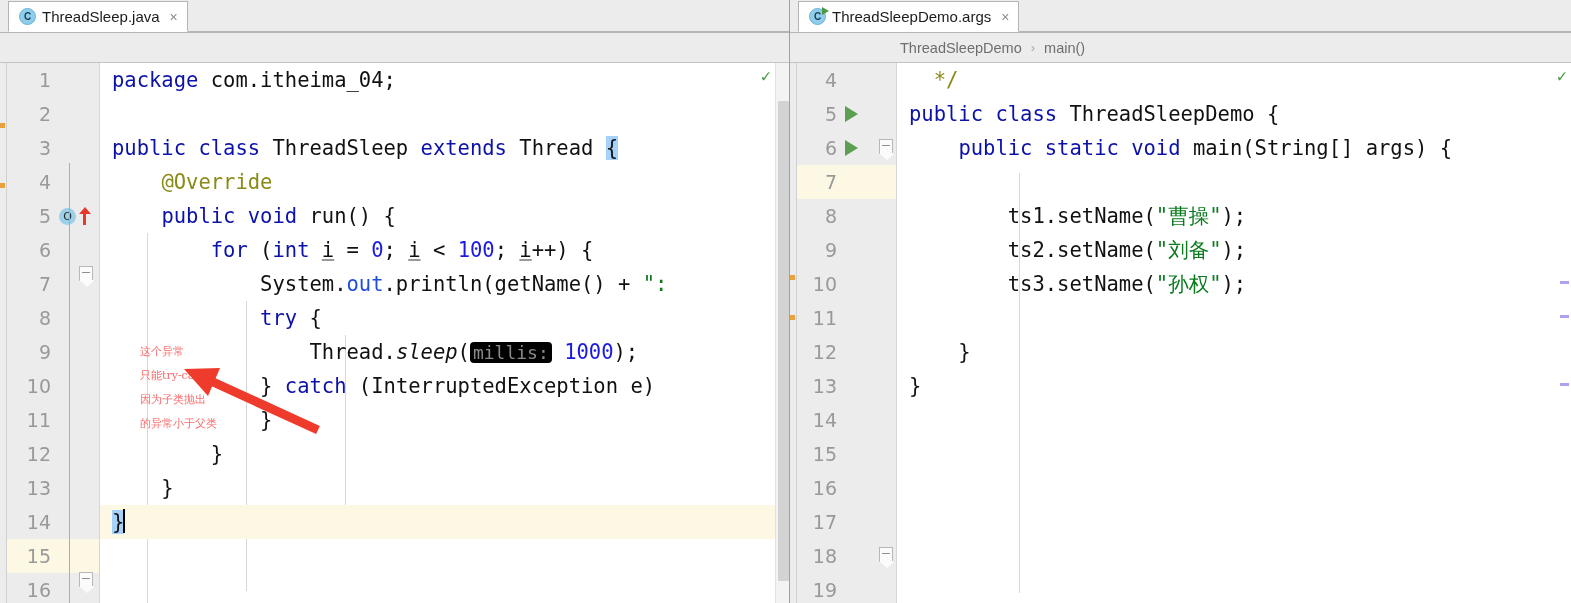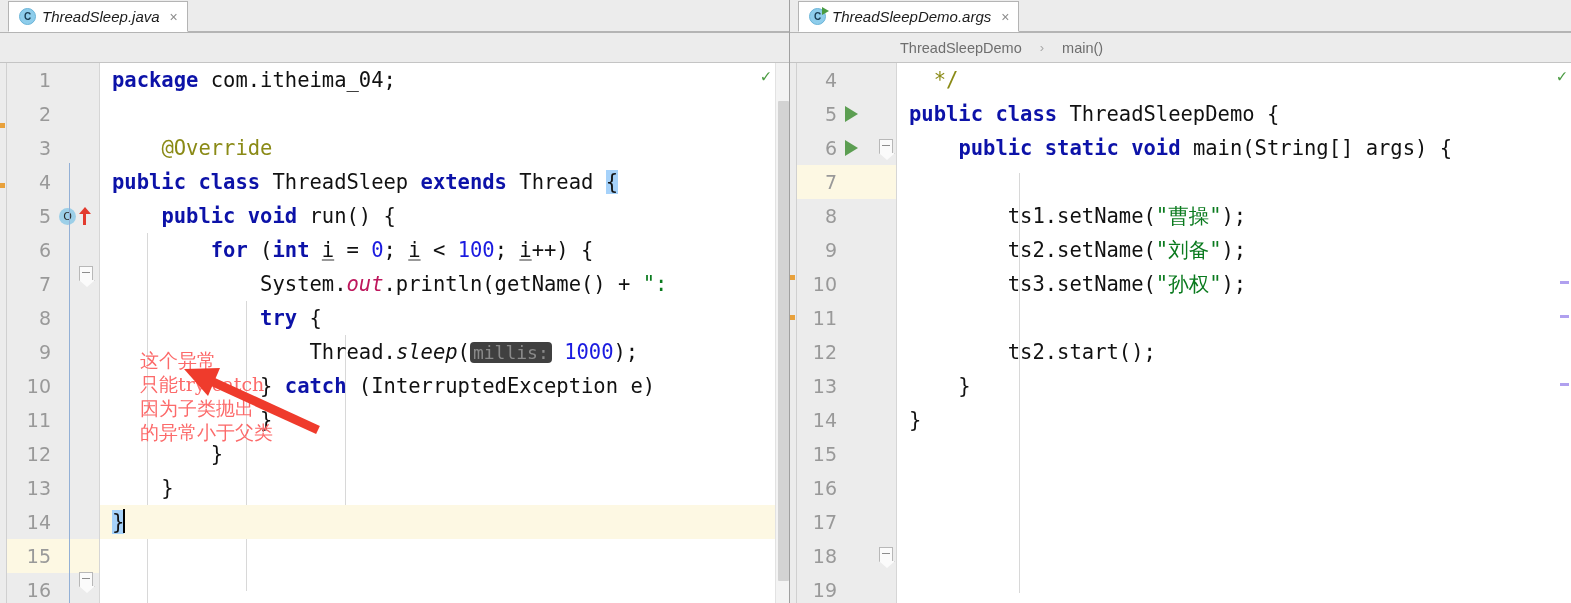--- a/index.html
+++ b/index.html
@@ -31,7 +31,7 @@
     border: 1px solid #b4b4b4; border-bottom: 1px solid #ffffff;
     position: relative; z-index: 2; margin-left: 8px;
   }
-  .tab-label { font-size: 15px; color: #1c1c1c; white-space: nowrap; font-style: italic; }
+  .tab-label { font-size: 15px; color: #1c1c1c; white-space: nowrap; }
   .tab-close { font-size: 14px; color: #8c8c8c; margin-left: 4px; line-height: 1; }
   .tab-filler { flex: 1; height: 29px; background: #ececec; border-bottom: 1px solid #b4b4b4; }
 

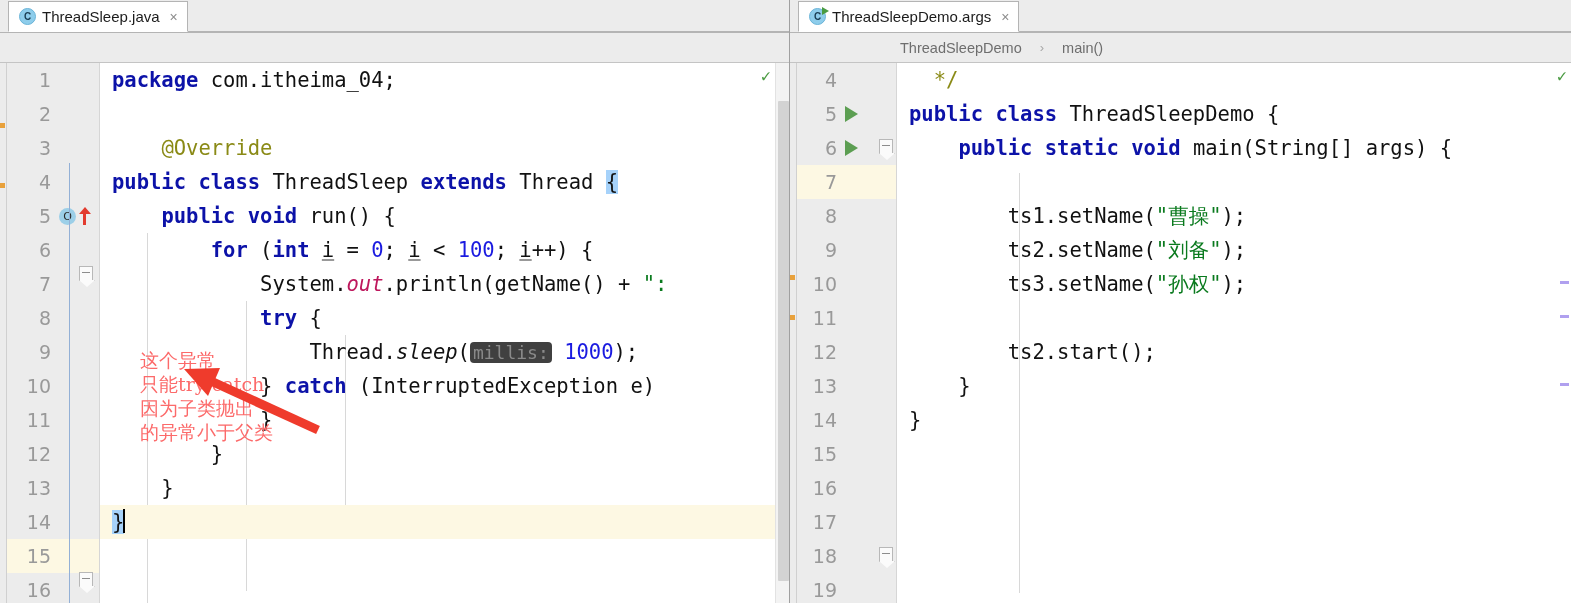--- a/index.html
+++ b/index.html
@@ -52,7 +52,7 @@
   
   .breadcrumb {
     height: 30px; background: #ececec; border-bottom: 1px solid #c4c4c4;
-    display: flex; align-items: center; padding-left: 110px; gap: 18px;
+    display: flex; align-items: center; padding-left: 110px; gap: 9px;
     font-size: 14.5px; color: #6e6e6e;
   }
   .breadcrumb.blank { padding-left: 0; }

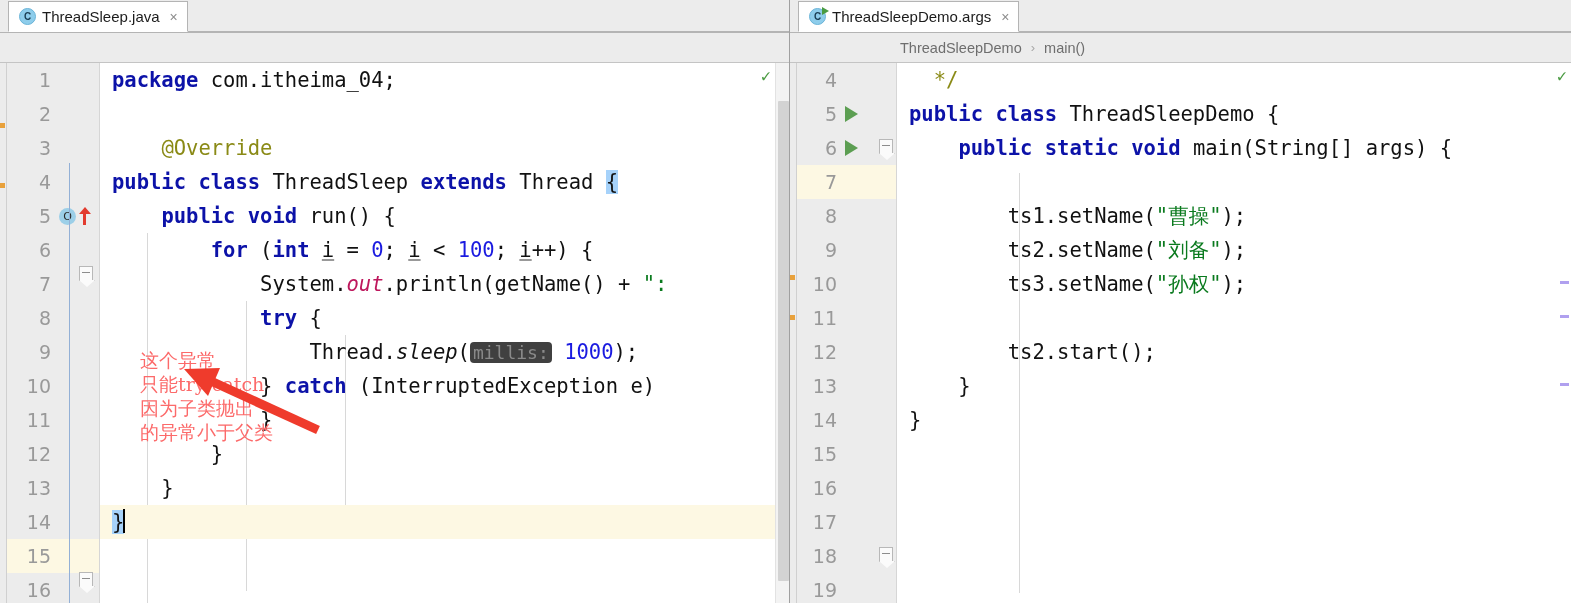--- a/index.html
+++ b/index.html
@@ -127,7 +127,7 @@
   }
   .cline.cur { background: #fdf8e3; }
 
-  .k   { color: #0c12a8; font-weight: bold; }   
+  .k   { color: #0c12a8; font-weight: normal; }   
   .num { color: #1a1ae0; }                       
   .str { color: #0a7a1e; }                       
   .ann { color: #8a8a16; }                       

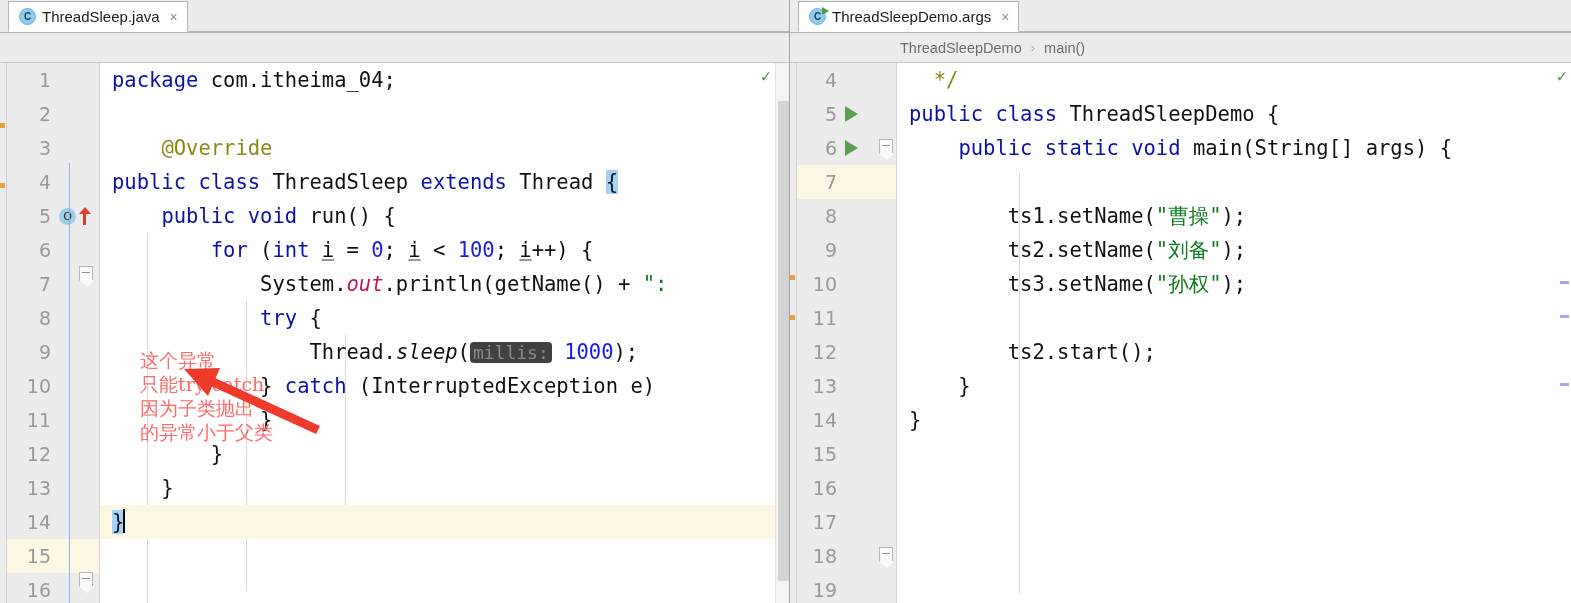--- a/index.html
+++ b/index.html
@@ -275,8 +275,8 @@
 
         <div class="cline"><span class="k">package</span> com.itheima_04;</div>
         <div class="cline"> </div>
+        <div class="cline"><span class="k">public class</span> ThreadSleep <span class="k">extends</span> Thread <span class="sel">{</span></div>
         <div class="cline">    <span class="ann">@Override</span></div>
-        <div class="cline"><span class="k">public class</span> ThreadSleep <span class="k">extends</span> Thread <span class="sel">{</span></div>
         <div class="cline">    <span class="k">public void</span> run() {</div>
         <div class="cline">        <span class="k">for</span> (<span class="k">int</span> <span class="undl">i</span> = <span class="num">0</span>; <span class="undl">i</span> &lt; <span class="num">100</span>; <span class="undl">i</span>++) {</div>
         <div class="cline">            System.<span class="fld">out</span>.println(getName() + <span class="str">":</span></div>

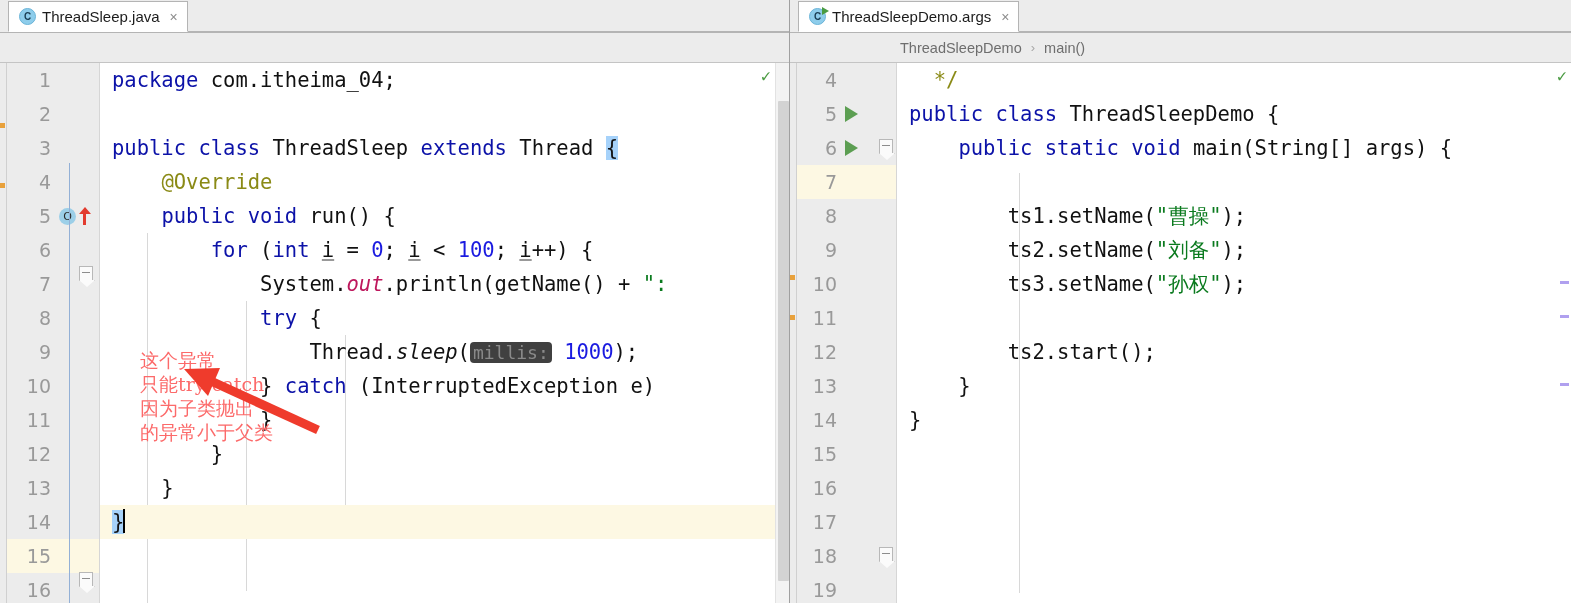--- a/index.html
+++ b/index.html
@@ -131,7 +131,7 @@
   .num { color: #1a1ae0; }                       
   .str { color: #0a7a1e; }                       
   .ann { color: #8a8a16; }                       
-  .fld { color: #be185d; font-style: italic; }   
+  .fld { color: #1d4ed8; }   
   .mtd { color: #111111; font-style: italic; }   
   .sel { background: #a6d2fa; }                  
   .idu { background: #dcdcf8; }                  

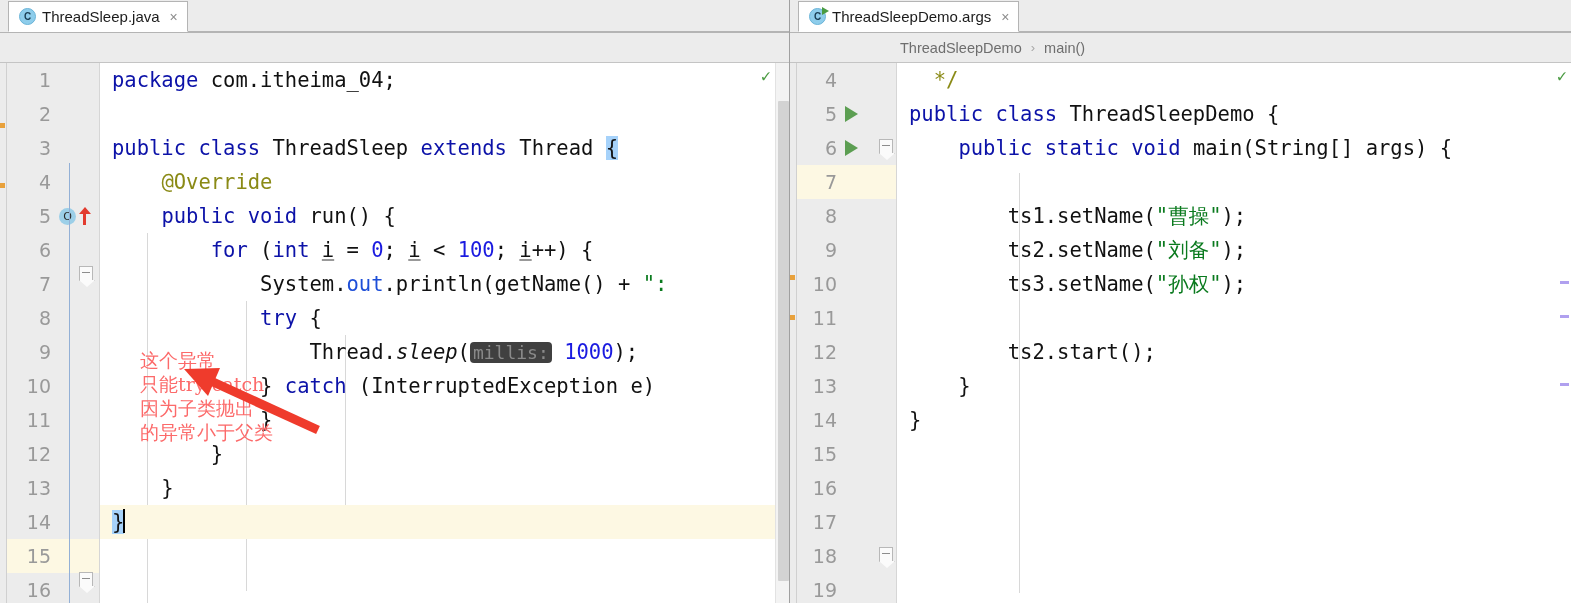--- a/index.html
+++ b/index.html
@@ -164,7 +164,7 @@
     position: absolute; color: #fc6a6a; white-space: pre;
     font-family: "DejaVu Serif", serif; z-index: 40; pointer-events: none;
   }
-  .anno-left { left: 140px; top: 285px; font-size: 19px; line-height: 24px; }
+  .anno-left { left: 140px; top: 277px; font-size: 11px; line-height: 24px; }
 
   .arrow-svg { position: absolute; z-index: 45; pointer-events: none; }
 </style>

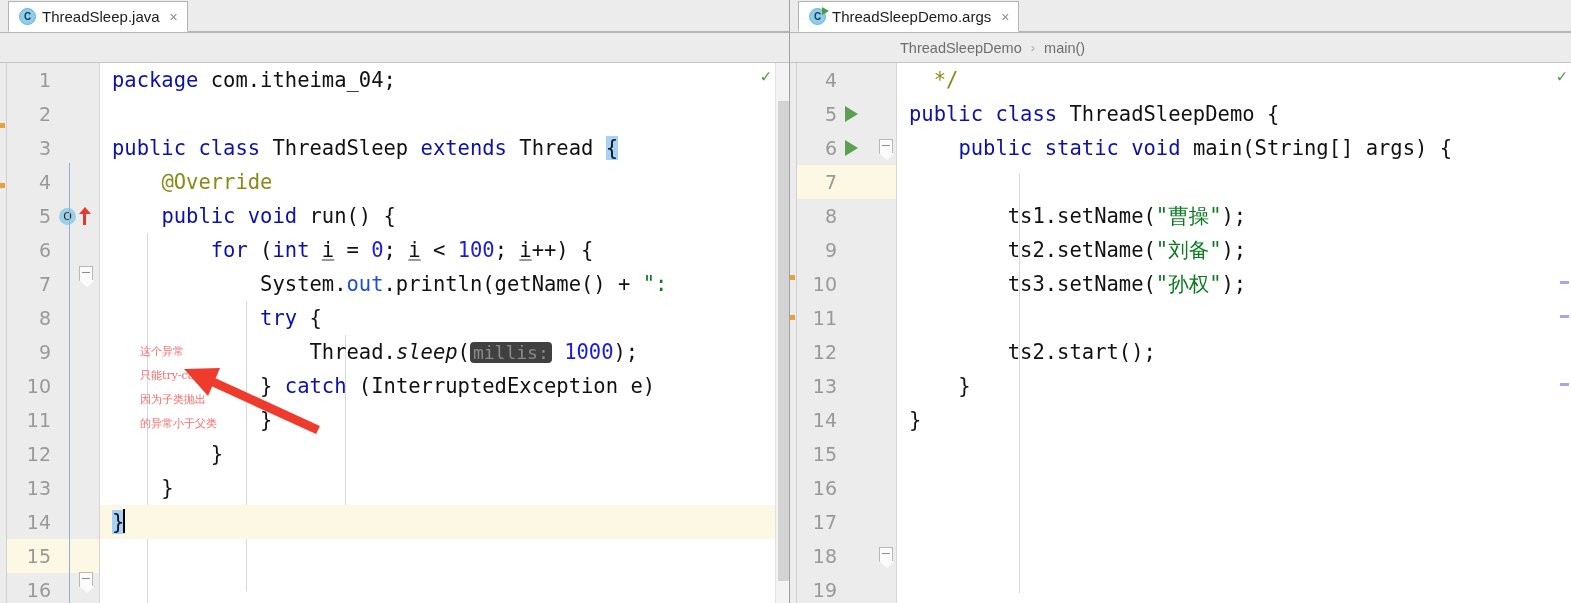--- a/index.html
+++ b/index.html
@@ -137,7 +137,7 @@
   .idu { background: #dcdcf8; }                  
   .undl{ text-decoration: underline; text-decoration-color:#999; }
   .hint{
-    background: #404040; border-radius: 4px; color: #8a8a8a;
+    background: #000000; border-radius: 4px; color: #8a8a8a;
     padding: 0 3px; font-size: 18px;
   }
   .caret {

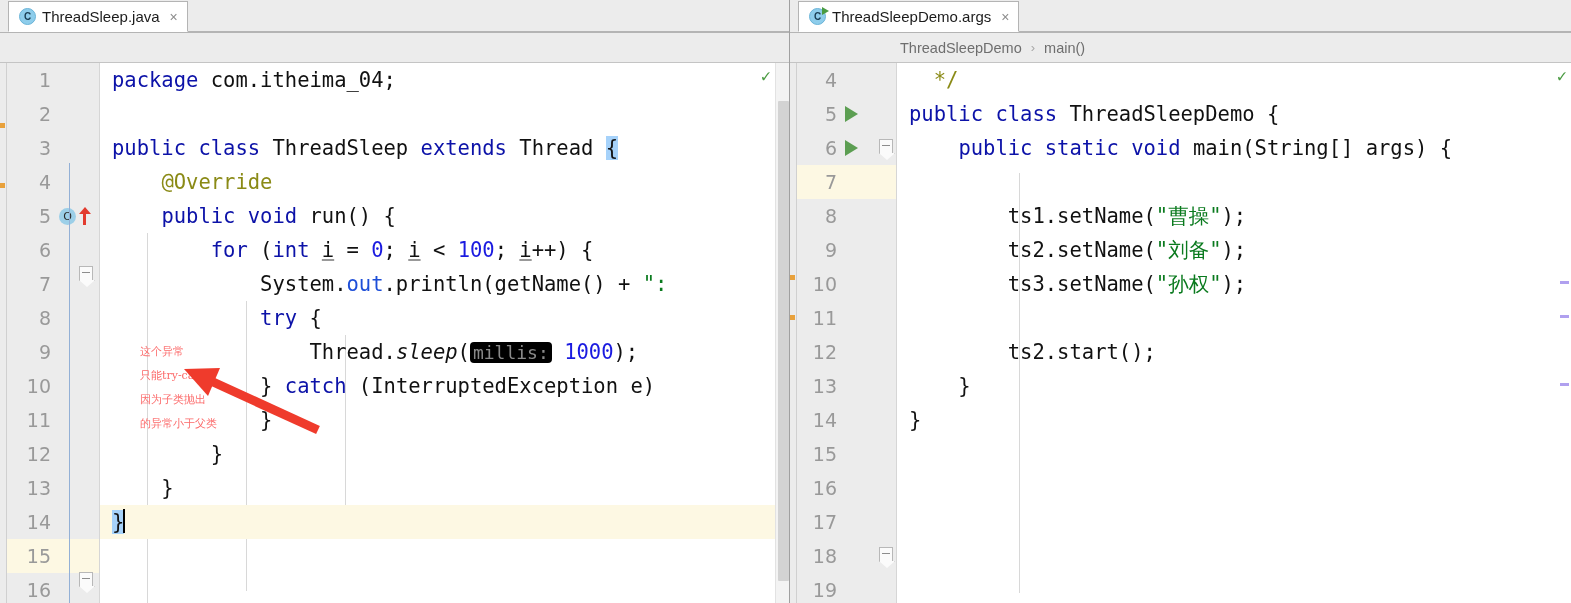--- a/index.html
+++ b/index.html
@@ -414,7 +414,6 @@
         <div class="cline">        ts2.setName(<span class="str">"刘备"</span>);</div>
         <div class="cline">        ts3.setName(<span class="str">"孙权"</span>);</div>
         <div class="cline"> </div>
-        <div class="cline">        ts2.start();</div>
         <div class="cline">    }</div>
         <div class="cline">}</div>
 

